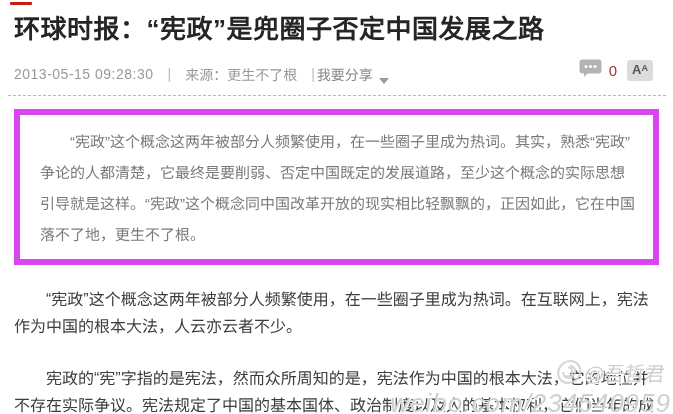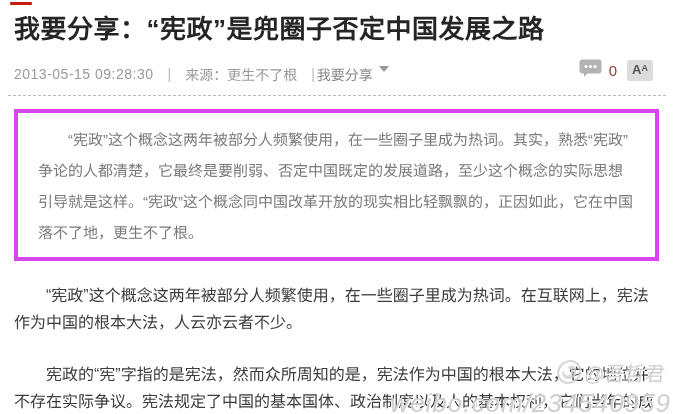--- a/index.html
+++ b/index.html
@@ -111,7 +111,7 @@
 
   <div class="top-red-mark"></div>
 
-  <h1 class="title">我要分享：“宪政”是兜圈子否定中国发展之路</h1>
+  <h1 class="title">环球时报：“宪政”是兜圈子否定中国发展之路</h1>
 
   <div class="meta-row">
     <span class="date">2013-05-15 09:28:30</span>

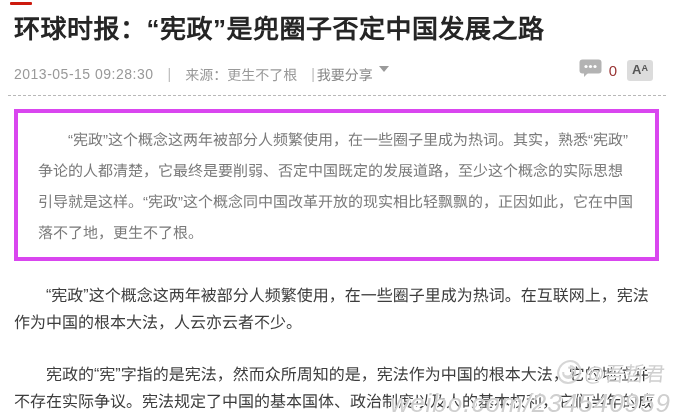--- a/index.html
+++ b/index.html
@@ -35,7 +35,7 @@
   .meta-row .date { color: #999999; letter-spacing: 0.5px; }
   .meta-row .sep { margin: 0 14px; color: #bbbbbb; }
   .meta-row .sep2 { margin: 0 2px 0 14px; }
-  .share { display: inline-flex; align-items: flex-start; color: #888888; cursor: pointer; }
+  .share { display: inline-flex; align-items: flex-end; color: #888888; cursor: pointer; }
   .share .tri {
     display: inline-block; margin-left: 6px; margin-top: 2px;
     width: 0; height: 0;

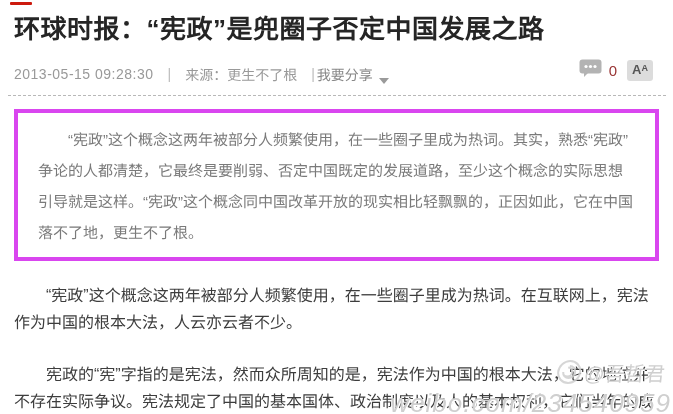--- a/index.html
+++ b/index.html
@@ -64,7 +64,7 @@
 
   .abstract-box {
     margin: 13px 14px 0 14px;
-    border: 4px solid #d946ef;
+    border: 6px solid #d946ef;
     background: #ffffff;
     padding: 11px 18px 9px 20px;
   }

